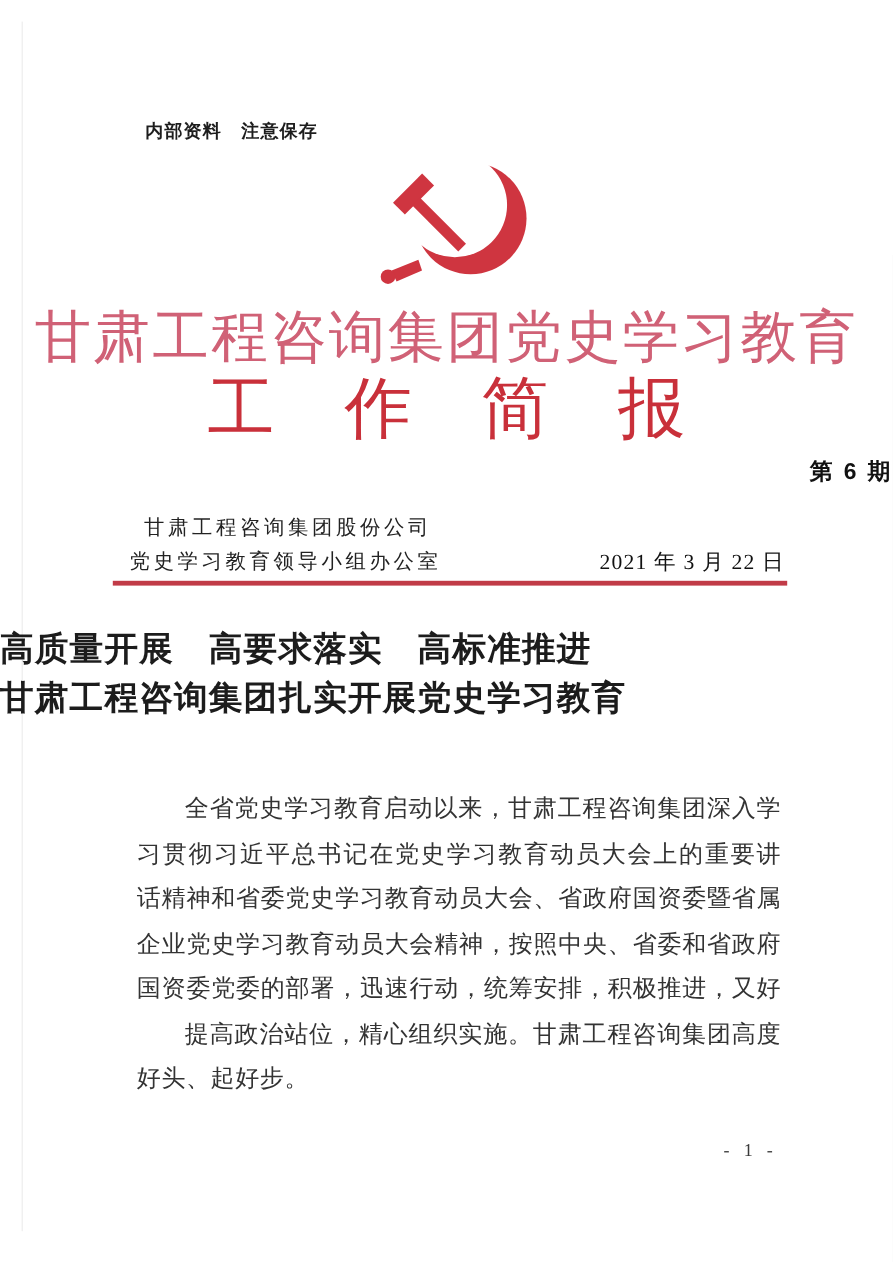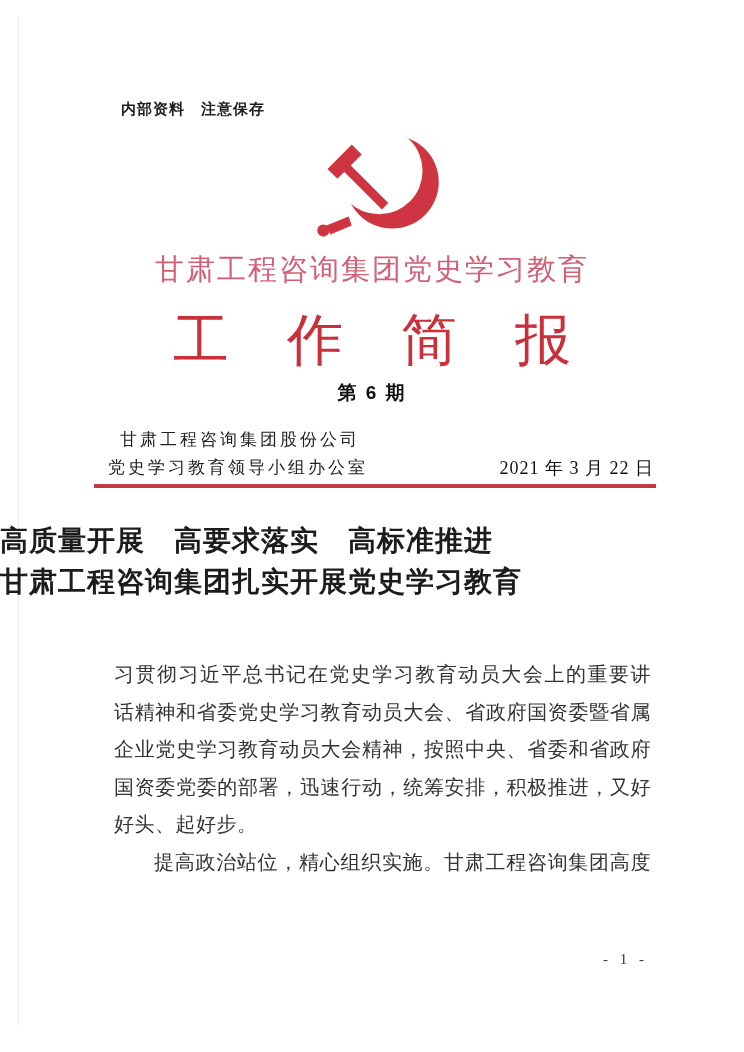--- a/index.html
+++ b/index.html
@@ -30,7 +30,7 @@
   .org-title {
     position:absolute; left:0; right:0; top:250px;
     text-align:center;
-    font-size:29px; letter-spacing:2px; font-weight:500;
+    font-size:47px; letter-spacing:2px; font-weight:500;
     color:var(--title_pink,#d06176);
   }
   .brush-title {

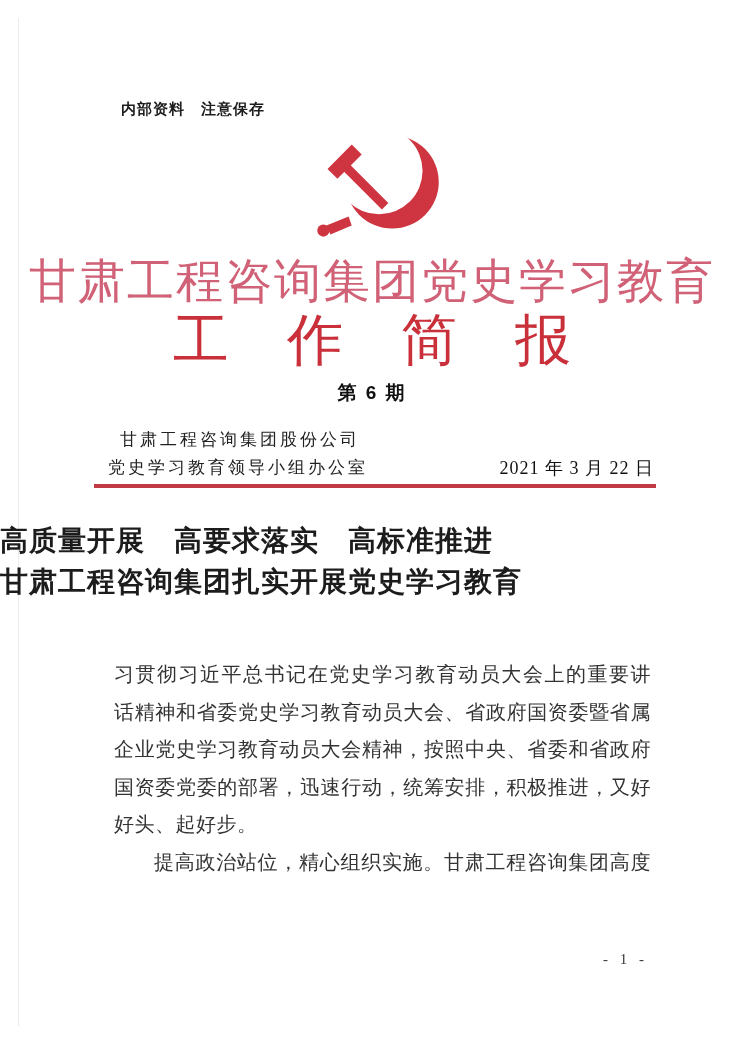--- a/index.html
+++ b/index.html
@@ -45,7 +45,7 @@
   }
   .issue {
     position:absolute; left:0; right:0; top:380px;
-    text-align:center;
+    text-align:right;
     font-family:"Liberation Sans", sans-serif;
     font-weight:bold; font-size:19px; letter-spacing:2px; color:#111;
   }

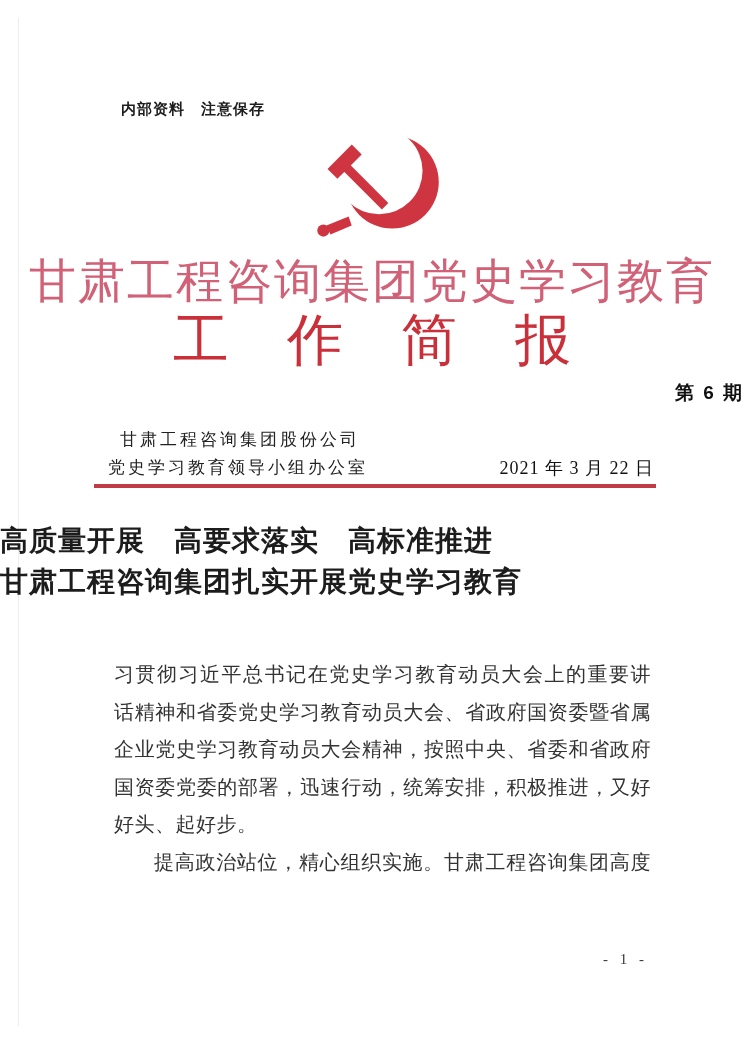--- a/index.html
+++ b/index.html
@@ -121,6 +121,7 @@
   <div class="headline l2">甘肃工程咨询集团扎实开展党史学习教育</div>
 
   <div class="body-text">
+    <div class="bodyline indent">全省党史学习教育启动以来，甘肃工程咨询集团深入学</div>
     <div class="bodyline">习贯彻习近平总书记在党史学习教育动员大会上的重要讲</div>
     <div class="bodyline">话精神和省委党史学习教育动员大会、省政府国资委暨省属</div>
     <div class="bodyline">企业党史学习教育动员大会精神，按照中央、省委和省政府</div>

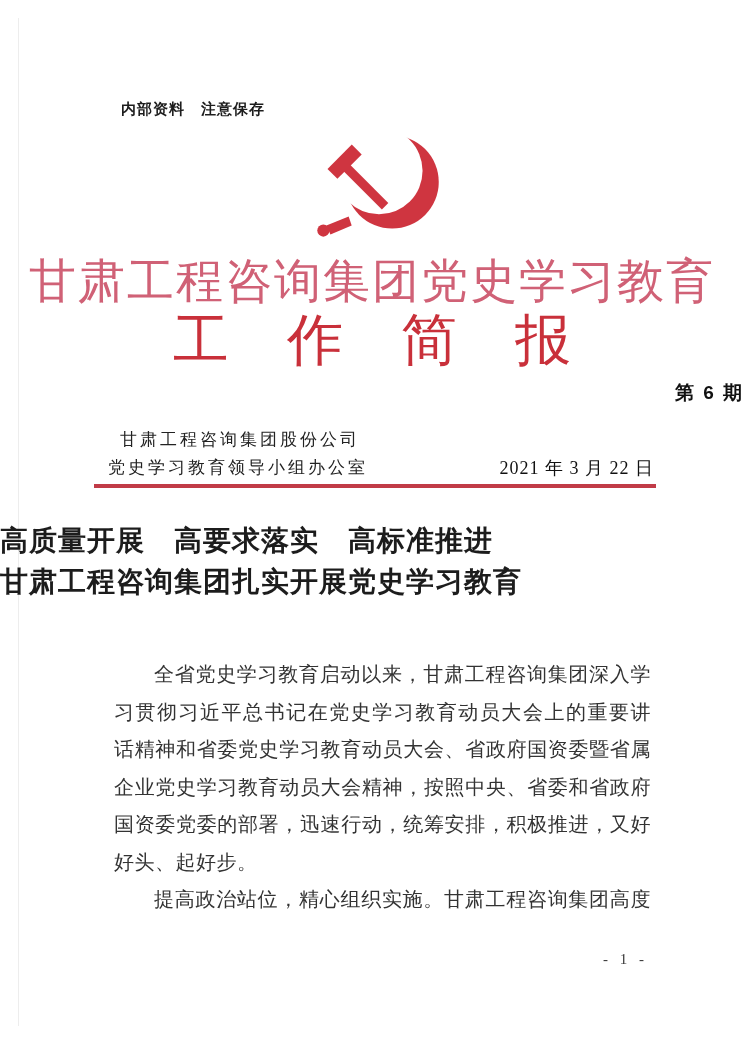--- a/index.html
+++ b/index.html
@@ -126,8 +126,8 @@
     <div class="bodyline">话精神和省委党史学习教育动员大会、省政府国资委暨省属</div>
     <div class="bodyline">企业党史学习教育动员大会精神，按照中央、省委和省政府</div>
     <div class="bodyline">国资委党委的部署，迅速行动，统筹安排，积极推进，又好</div>
+    <div class="bodyline indent">提高政治站位，精心组织实施。甘肃工程咨询集团高度</div>
     <div class="bodyline no-justify">好头、起好步。</div>
-    <div class="bodyline indent">提高政治站位，精心组织实施。甘肃工程咨询集团高度</div>
   </div>
 
   <div class="page-number">- 1 -</div>

